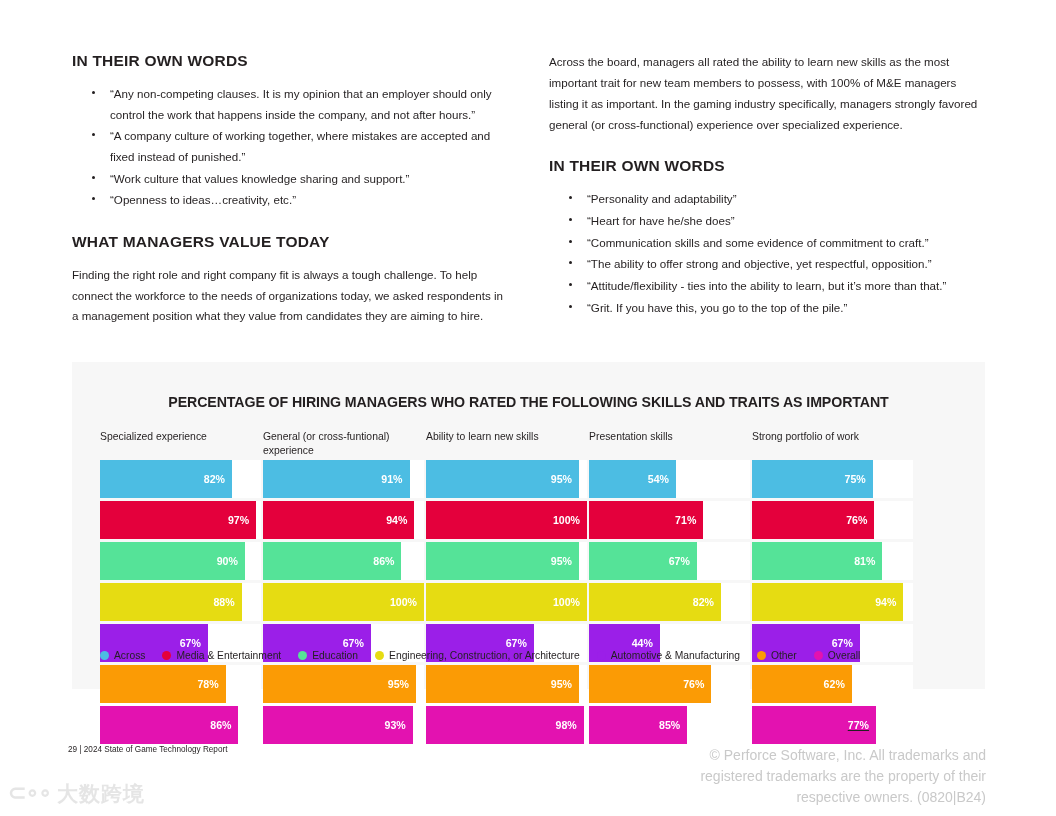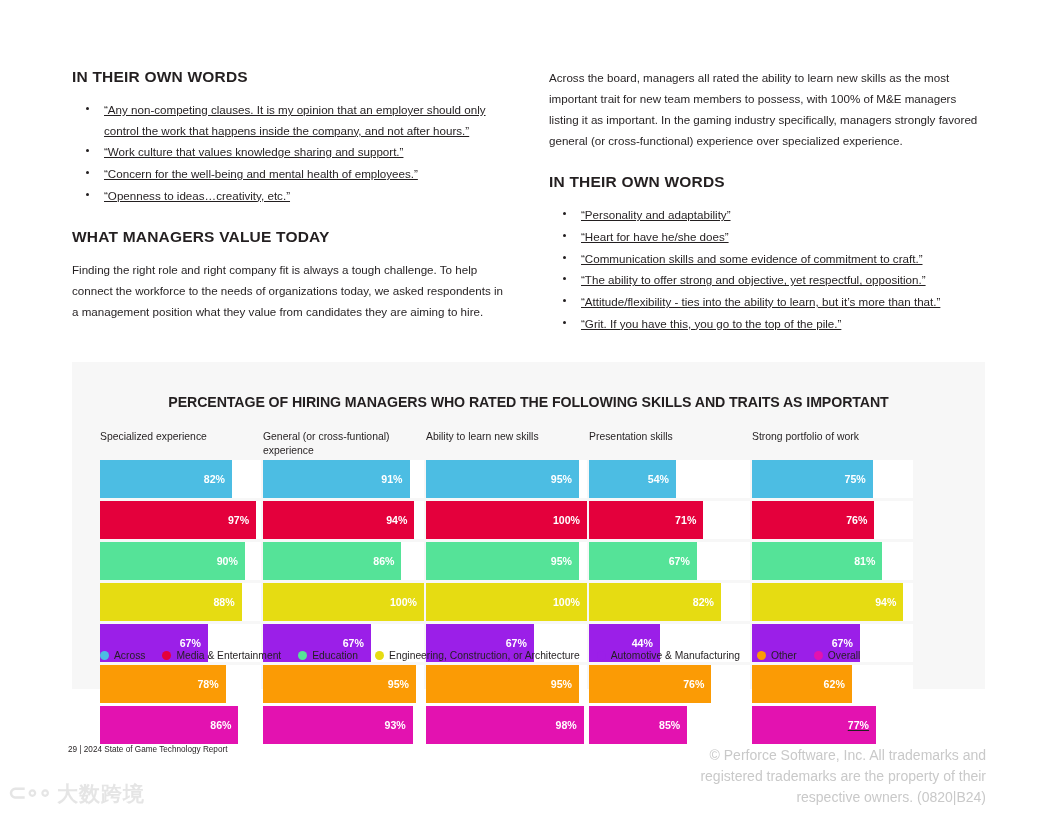--- a/index.html
+++ b/index.html
@@ -20,7 +20,7 @@
   .columns {
     position: absolute;
     left: 72px;
-    top: 68px;
+    top: 52px;
     width: 912px;
     display: flex;
     gap: 42px;

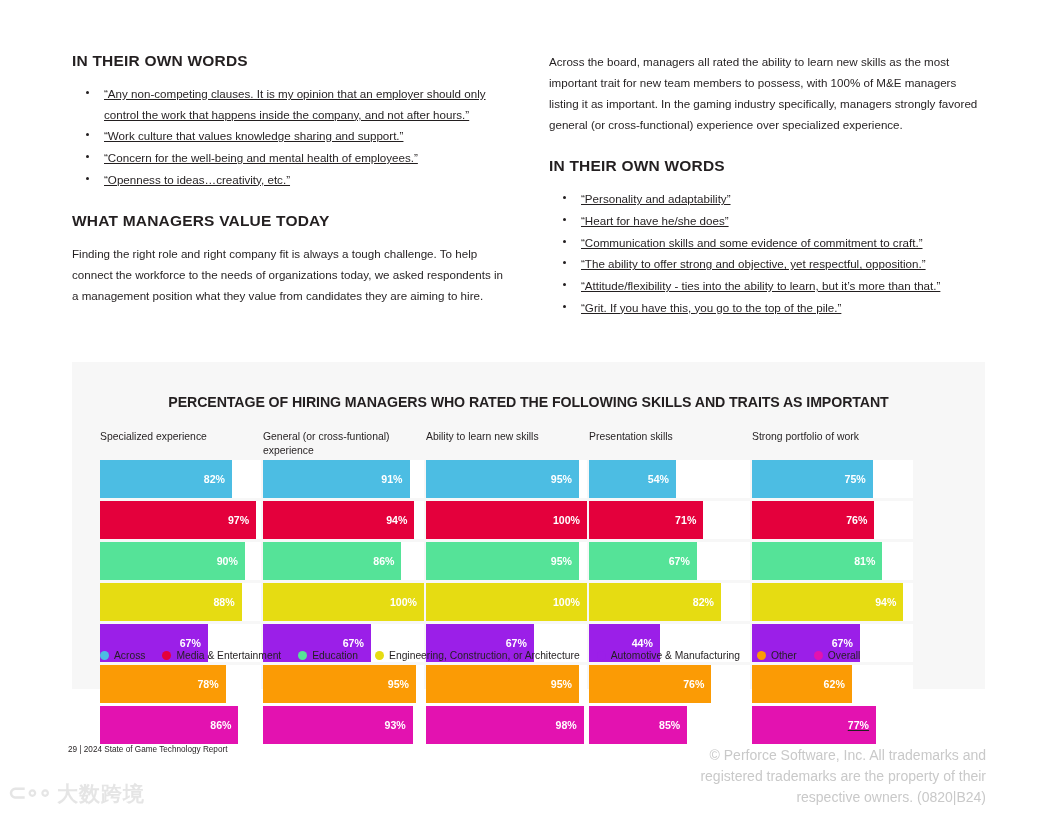--- a/index.html
+++ b/index.html
@@ -38,9 +38,8 @@
 
   ul.quote-list {
     list-style: none;
-    margin: 2px;
+    margin: 8px;
     padding: 0;
-    text-decoration: underline;
   }
   ul.quote-list li {
     position: relative;

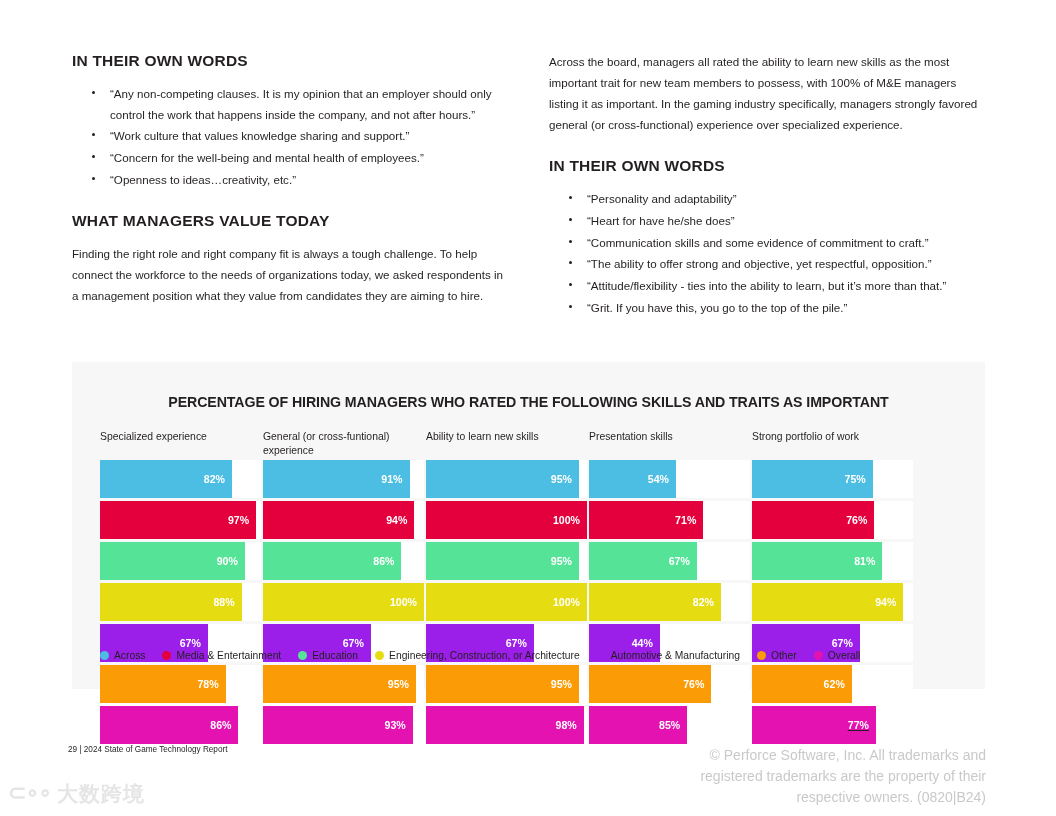--- a/index.html
+++ b/index.html
@@ -202,6 +202,7 @@
     <h2 class="section-head">IN THEIR OWN WORDS</h2>
     <ul class="quote-list">
         <li><span class="bullet-dot"></span><span>“Any non-competing clauses. It is my opinion that an employer should only control the work that happens inside the company, and not after hours.”</span></li>
+        <li><span class="bullet-dot"></span><span>“A company culture of working together, where mistakes are accepted and fixed instead of punished.”</span></li>
         <li><span class="bullet-dot"></span><span>“Work culture that values knowledge sharing and support.”</span></li>
         <li><span class="bullet-dot"></span><span>“Concern for the well-being and mental health of employees.”</span></li>
         <li><span class="bullet-dot"></span><span>“Openness to ideas…creativity, etc.”</span></li>

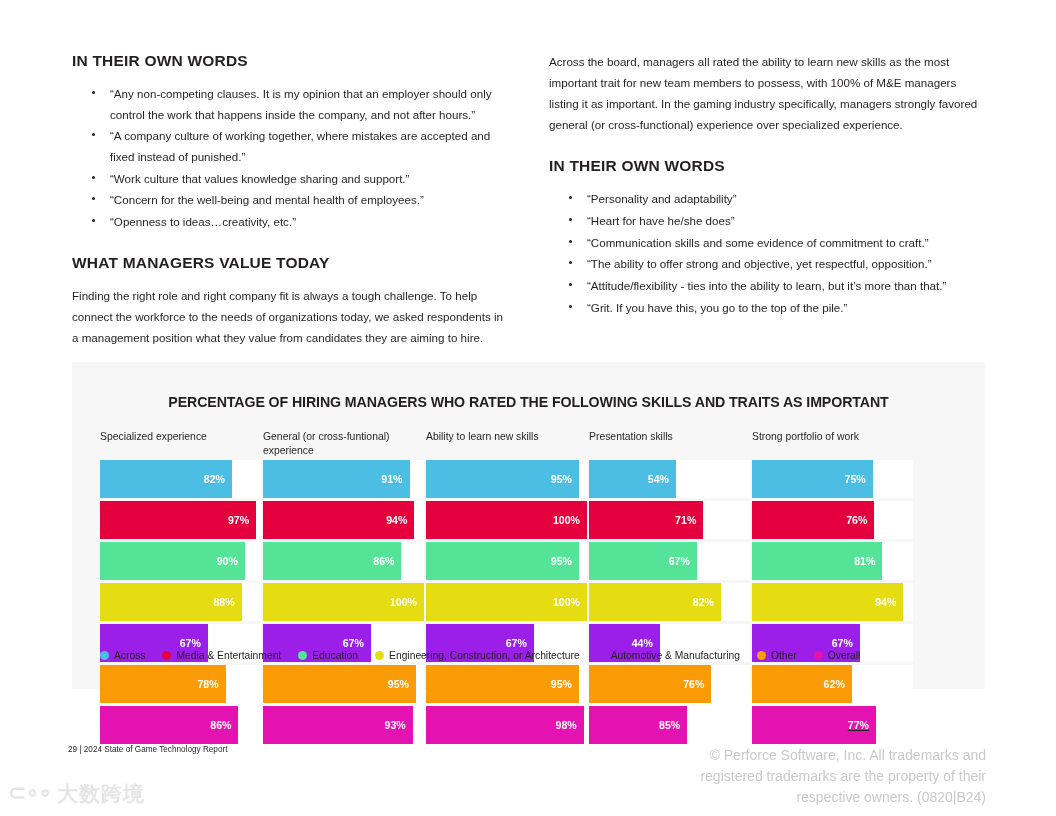--- a/index.html
+++ b/index.html
@@ -204,7 +204,6 @@
         <li><span class="bullet-dot"></span><span>“Any non-competing clauses. It is my opinion that an employer should only control the work that happens inside the company, and not after hours.”</span></li>
         <li><span class="bullet-dot"></span><span>“A company culture of working together, where mistakes are accepted and fixed instead of punished.”</span></li>
         <li><span class="bullet-dot"></span><span>“Work culture that values knowledge sharing and support.”</span></li>
-        <li><span class="bullet-dot"></span><span>“Concern for the well-being and mental health of employees.”</span></li>
         <li><span class="bullet-dot"></span><span>“Openness to ideas…creativity, etc.”</span></li>
       </ul>
     <h2 class="section-head spaced">WHAT MANAGERS VALUE TODAY</h2>

